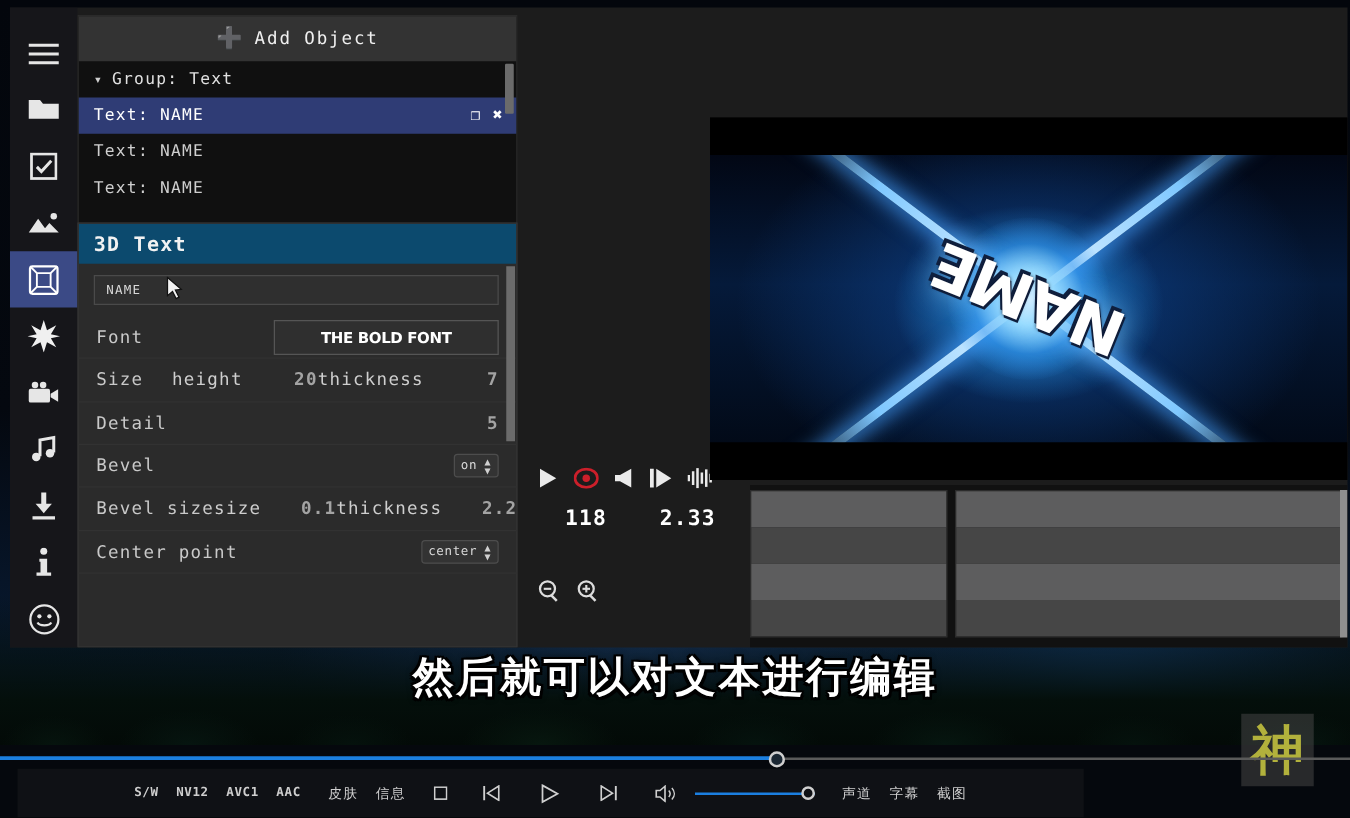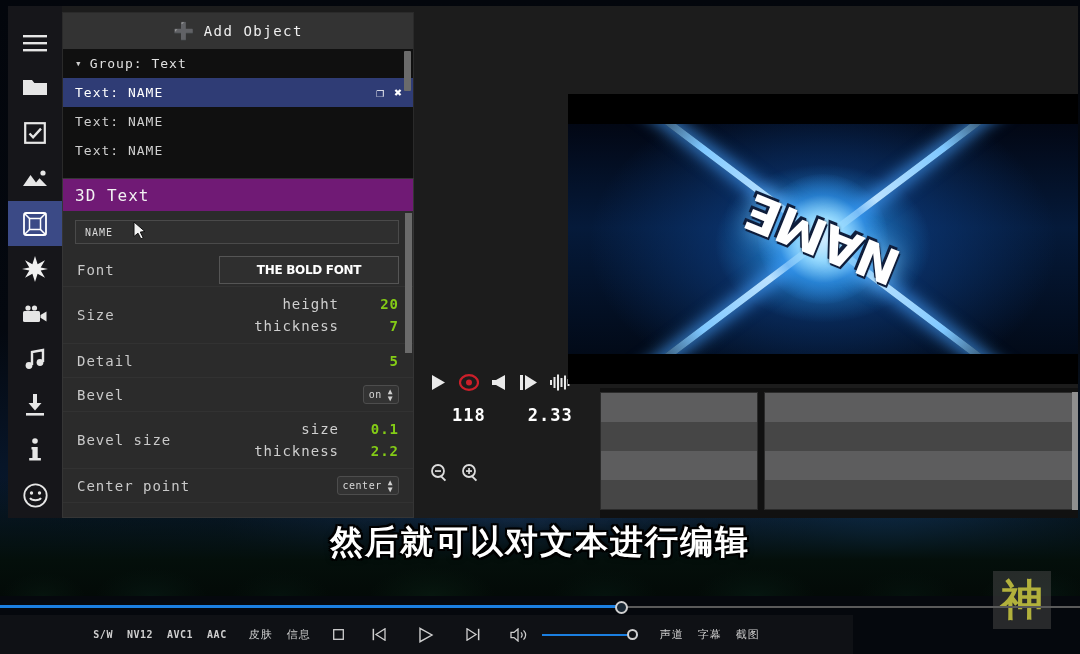--- a/index.html
+++ b/index.html
@@ -132,9 +132,9 @@
     overflow: hidden;
   }
   #props-title {
-    height: 32px; background: #701a75;
+    height: 32px; background: #0c4a6e;
     display: flex; align-items: center; padding-left: 12px;
-    color: #f2f2f2; font-size: 16px; font-weight: normal; letter-spacing: 1px;
+    color: #f2f2f2; font-size: 16px; font-weight: bold; letter-spacing: 1px;
   }
   .prop-row {
     min-height: 34px;

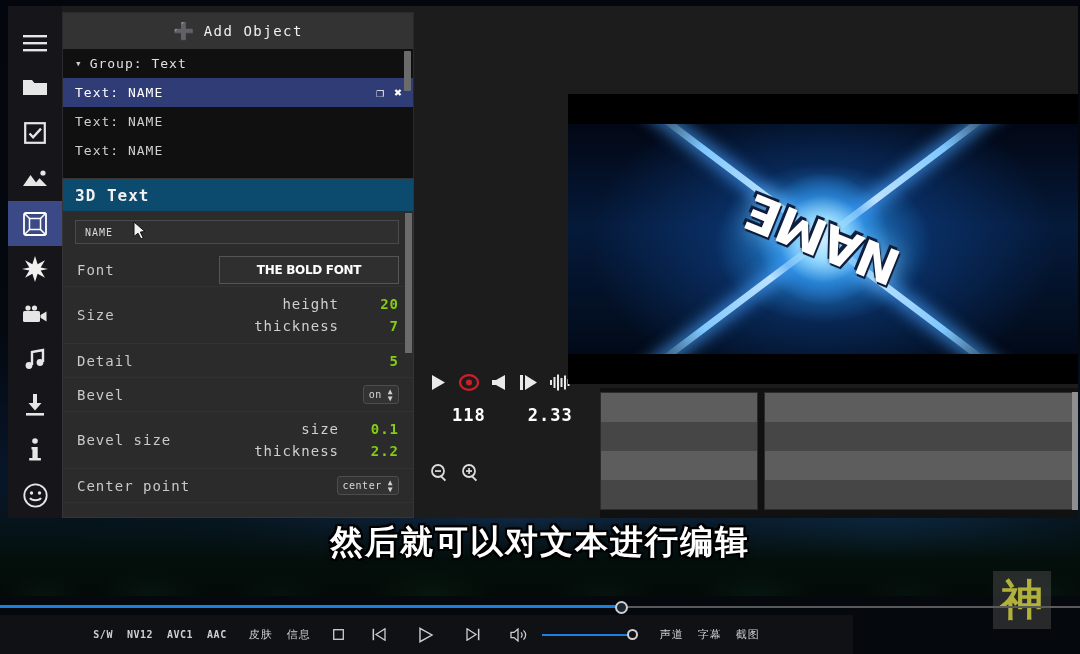--- a/index.html
+++ b/index.html
@@ -163,7 +163,7 @@
     font-family: "DejaVu Sans", "Liberation Sans", sans-serif;
     font-size: 12px; font-weight: bold; letter-spacing: -0.3px;
   }
-  .stack { display: flex; flex-direction: column; padding: 6px 0; }
+  .stack { display: flex; flex-direction: row; padding: 6px 0; }
   .stack .line {
     display: flex; align-items: center; gap: 26px; justify-content: flex-end;
     height: 22px;

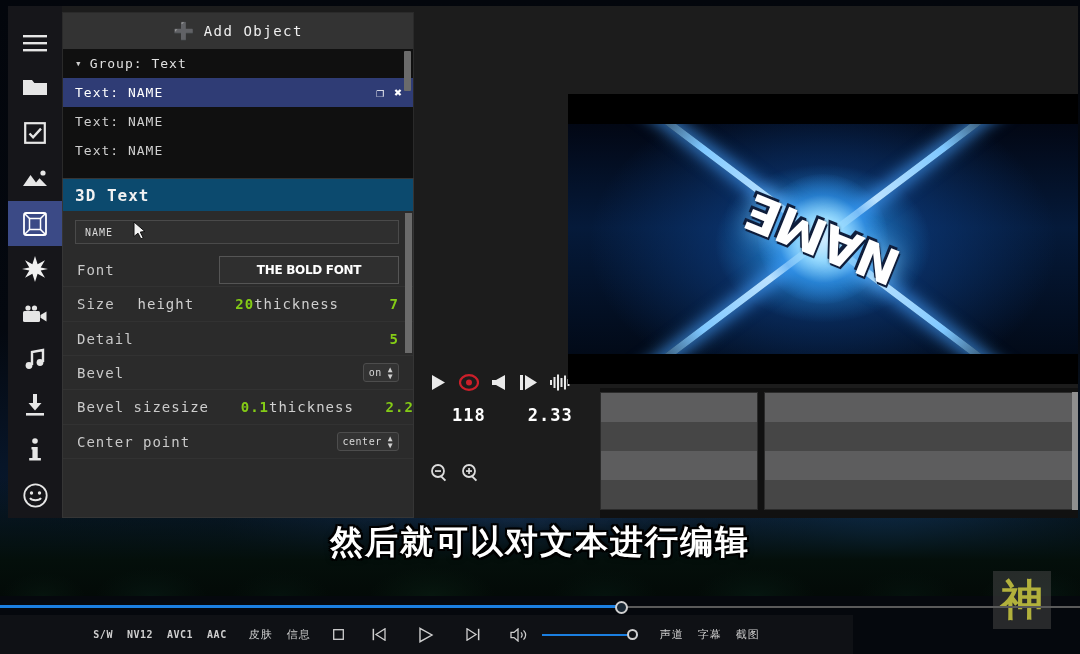--- a/index.html
+++ b/index.html
@@ -146,7 +146,7 @@
   .prop-label { flex: 0 0 auto; }
   .prop-right { margin-left: auto; display: flex; align-items: center; gap: 26px; }
   .prop-sub { color: #cfcfcf; }
-  .prop-val { color: #84cc16; font-weight: bold; min-width: 34px; text-align: right; }
+  .prop-val { color: #a3a3a3; font-weight: bold; min-width: 34px; text-align: right; }
 
   .textfield {
     margin: 9px 12px 9px 12px;

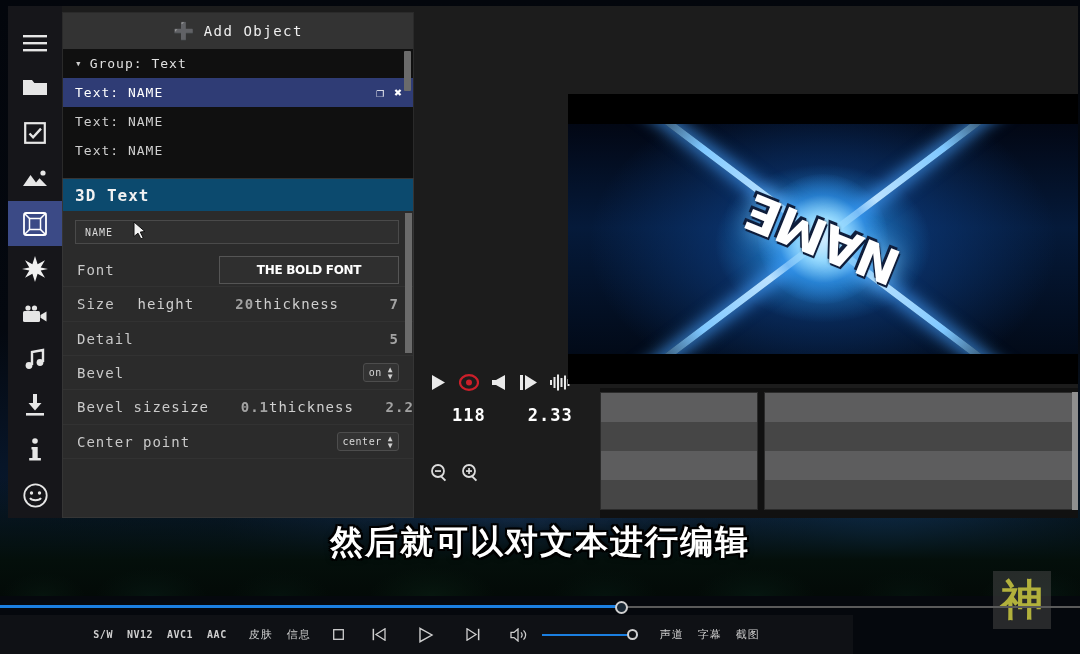--- a/index.html
+++ b/index.html
@@ -274,7 +274,7 @@
     border: 2px solid #cfcfcf; border-radius: 50%; background: #1a2733;
   }
   #controlbar {
-    position: absolute; left: 0; top: 615px; width: 853px; height: 39px;
+    position: absolute; left: 14px; top: 615px; width: 853px; height: 39px;
     background: #0f1115;
     display: flex; align-items: center; justify-content: center; gap: 0;
   }

